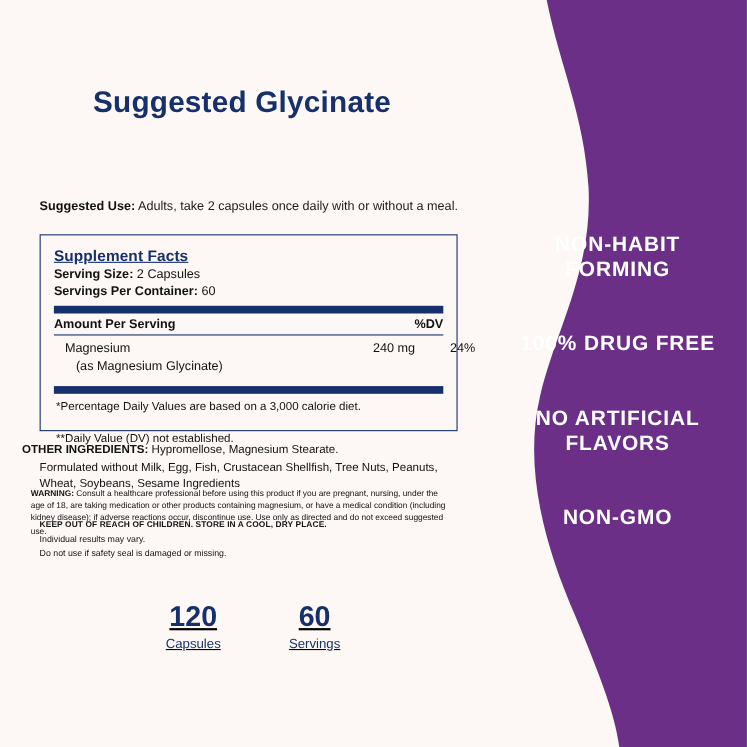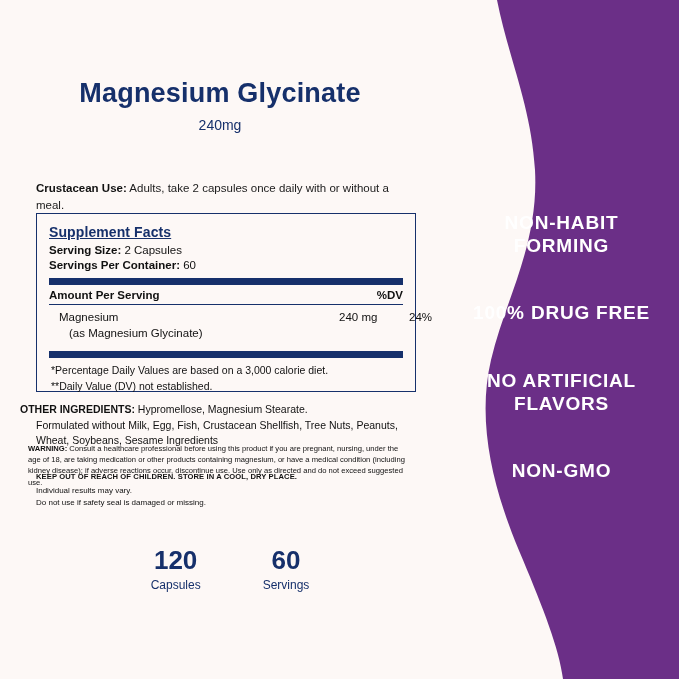--- a/index.html
+++ b/index.html
@@ -260,7 +260,7 @@
 
   <div class="left">
 
-    <div class="title">Magnesium Glycinate</div>
+    <div class="title">Suggested Glycinate</div>
     <div class="dose">240mg</div>
 
     <div class="suggested">

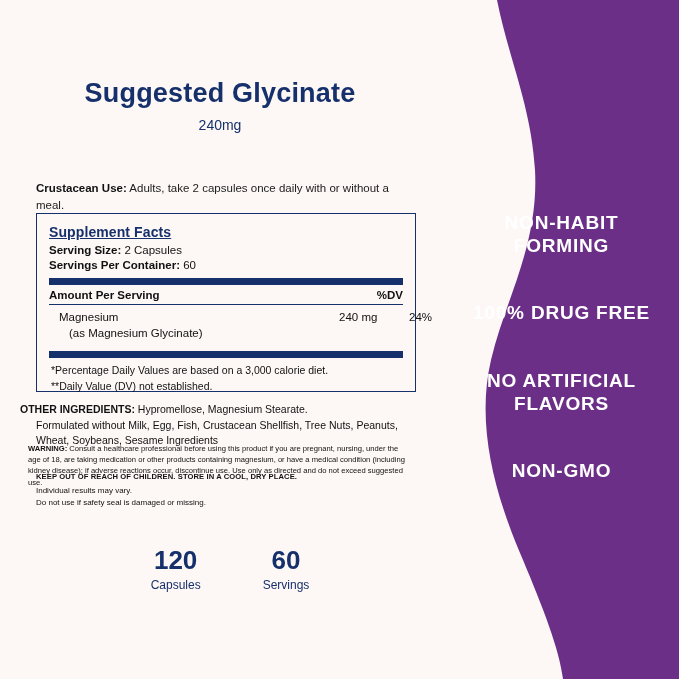--- a/index.html
+++ b/index.html
@@ -261,7 +261,6 @@
   <div class="left">
 
     <div class="title">Suggested Glycinate</div>
-    <div class="dose">240mg</div>
 
     <div class="suggested">
       <b>Crustacean Use:</b><span> Adults, take 2 capsules once daily with or without a meal.</span>

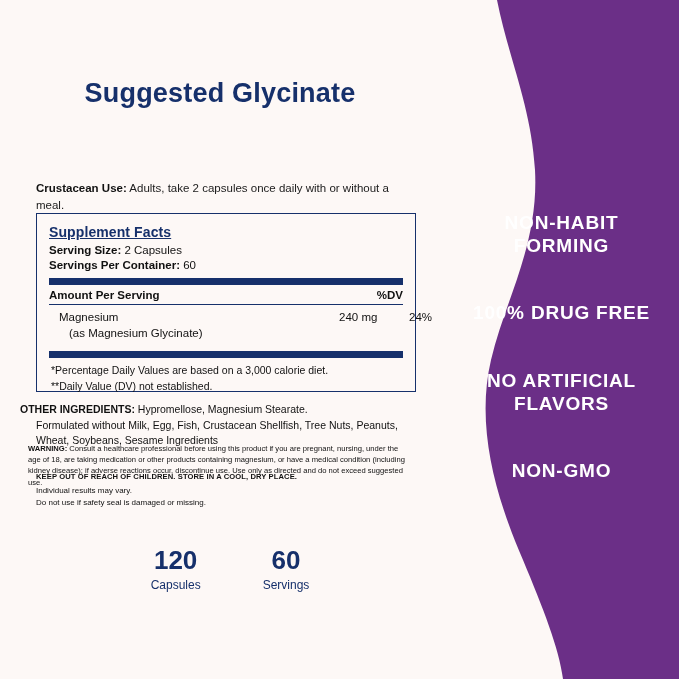--- a/index.html
+++ b/index.html
@@ -263,7 +263,7 @@
     <div class="title">Suggested Glycinate</div>
 
     <div class="suggested">
-      <b>Crustacean Use:</b><span> Adults, take 2 capsules once daily with or without a meal.</span>
+      <b>Suggested Use:</b><span> Adults, take 2 capsules once daily with or without a meal.</span>
     </div>
 
     <div class="facts-box">

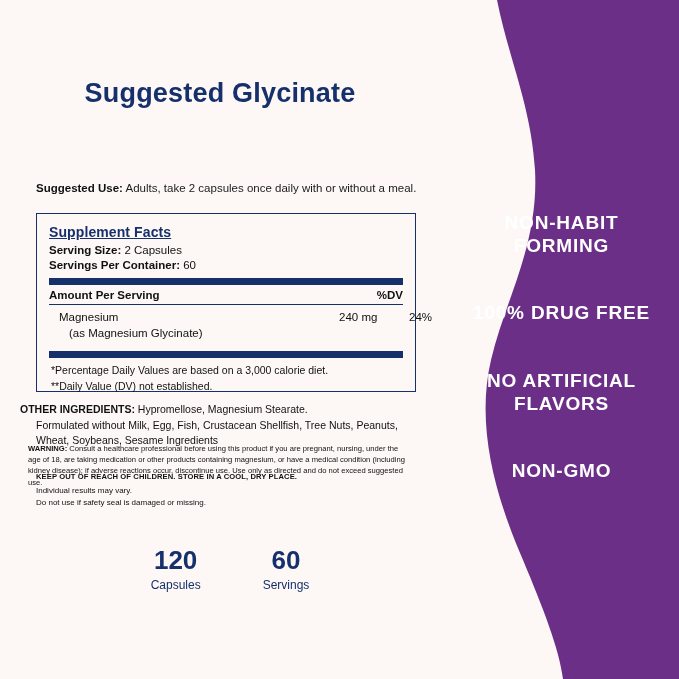--- a/index.html
+++ b/index.html
@@ -293,7 +293,7 @@
       <div class="bar-thick" style="margin-top:12px;"></div>
 
       <div class="footnote">*Percentage Daily Values are based on a 3,000 calorie diet.</div>
-      <div class="footnote" style="margin-top:1px;">**Daily Value (DV) not established.</div>
+      <div class="footnote" style="margin-top:14px;">**Daily Value (DV) not established.</div>
     </div>
 
     <div class="other-ing">

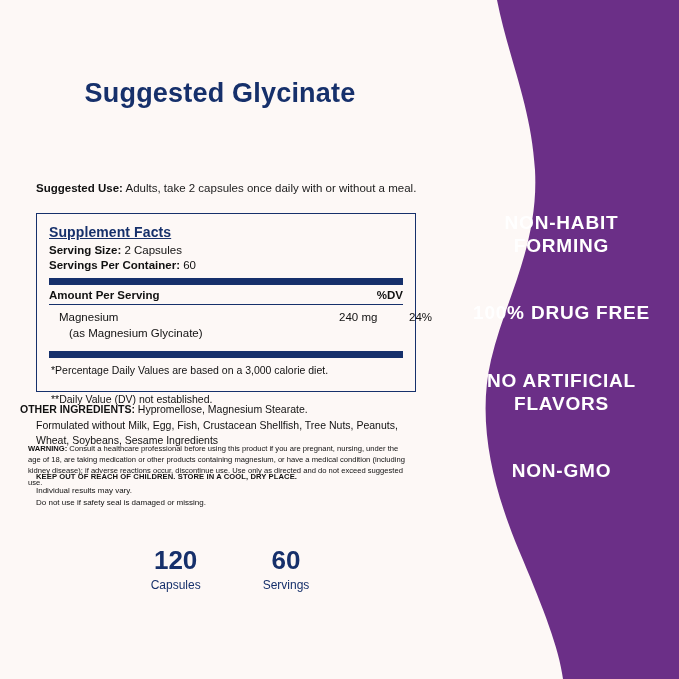--- a/index.html
+++ b/index.html
@@ -227,7 +227,7 @@
     justify-content: center;
     gap: 62px;
   }
-  .count-block { text-align: center; }
+  .count-block { text-align: center; text-decoration: underline; }
   .count-num {
     font-size: 26px;
     font-weight: bold;

